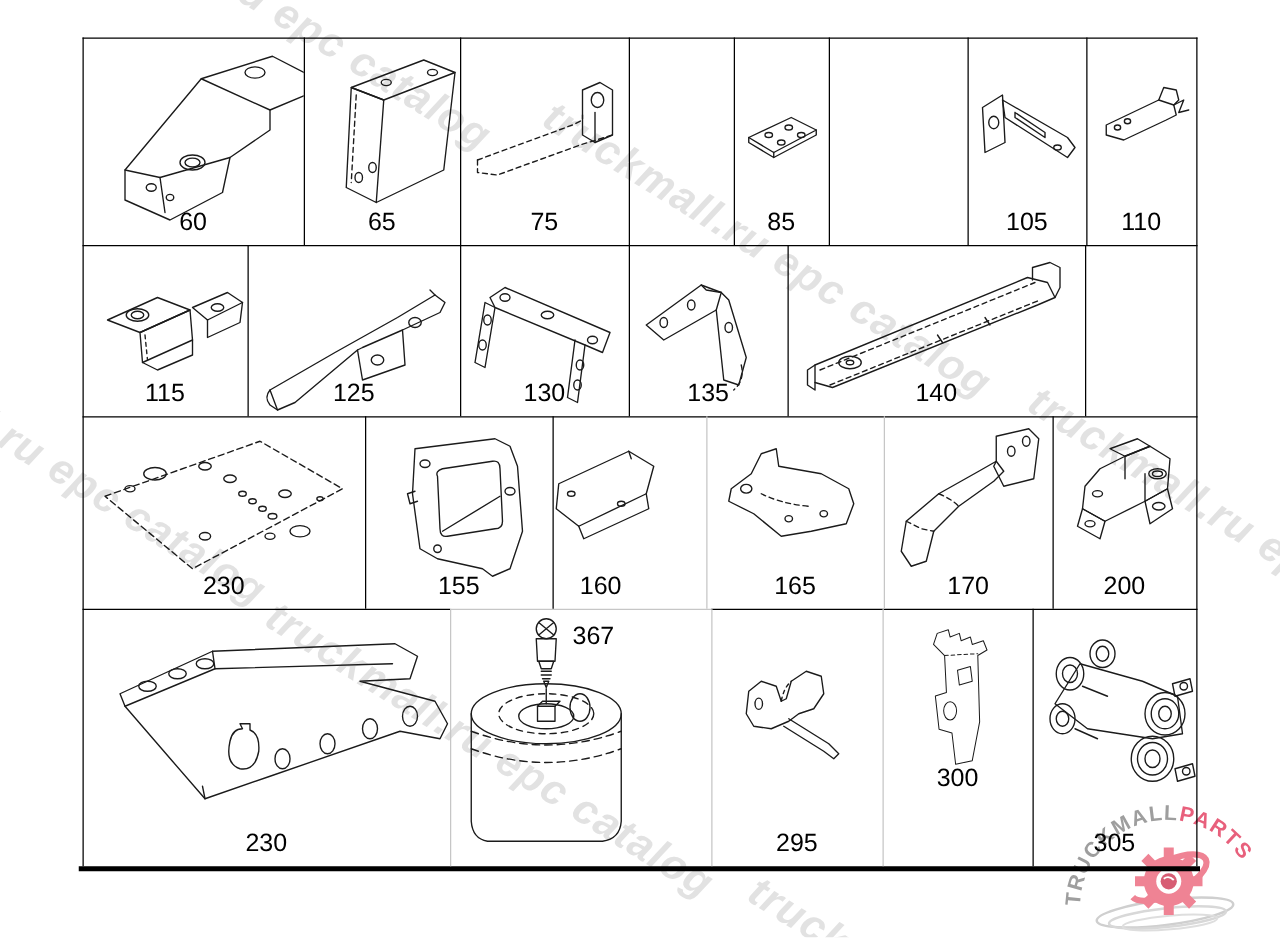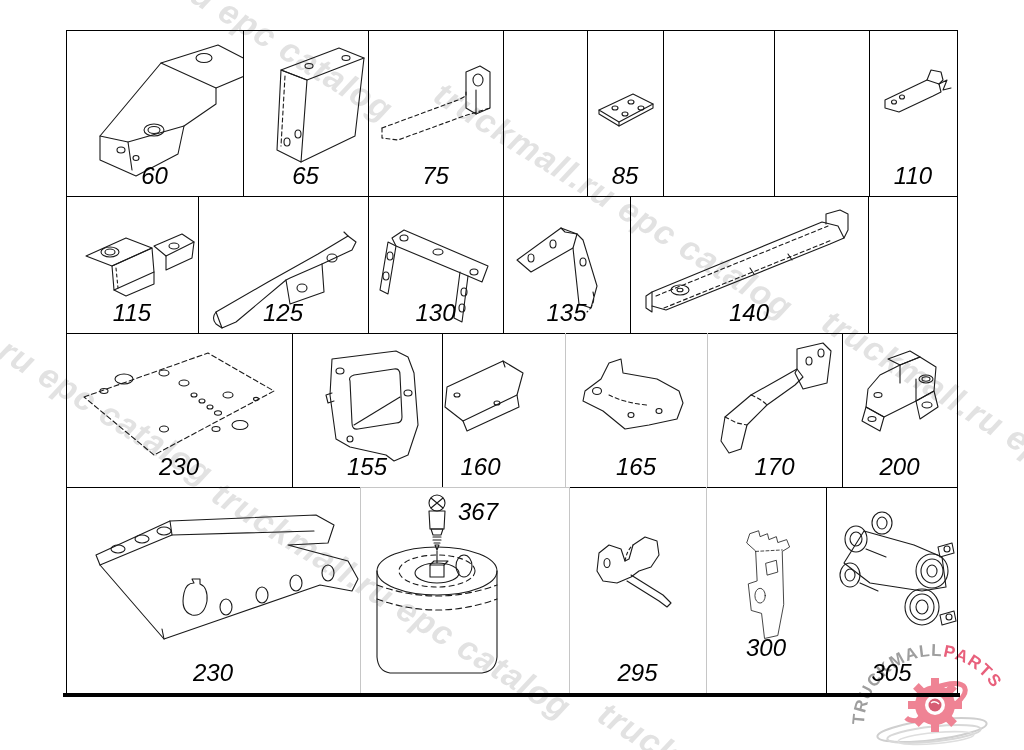--- a/index.html
+++ b/index.html
@@ -18,7 +18,7 @@
   .art path,.art ellipse,.art circle,.art line,.art rect,.art polyline{
       stroke:#1b1b1b;stroke-width:1.1;fill:none;stroke-linejoin:round;stroke-linecap:round;}
   .num{position:absolute;left:0;right:0;bottom:6px;text-align:center;
-       font-size:24px;color:#000;z-index:5;font-style:italic;}
+       font-size:20px;color:#000;z-index:5;}
   .num-float{left:98px;top:11px;right:auto;bottom:auto;}
   .logo{position:absolute;left:840px;top:640px;width:184px;height:110px;z-index:2;}
 </style>

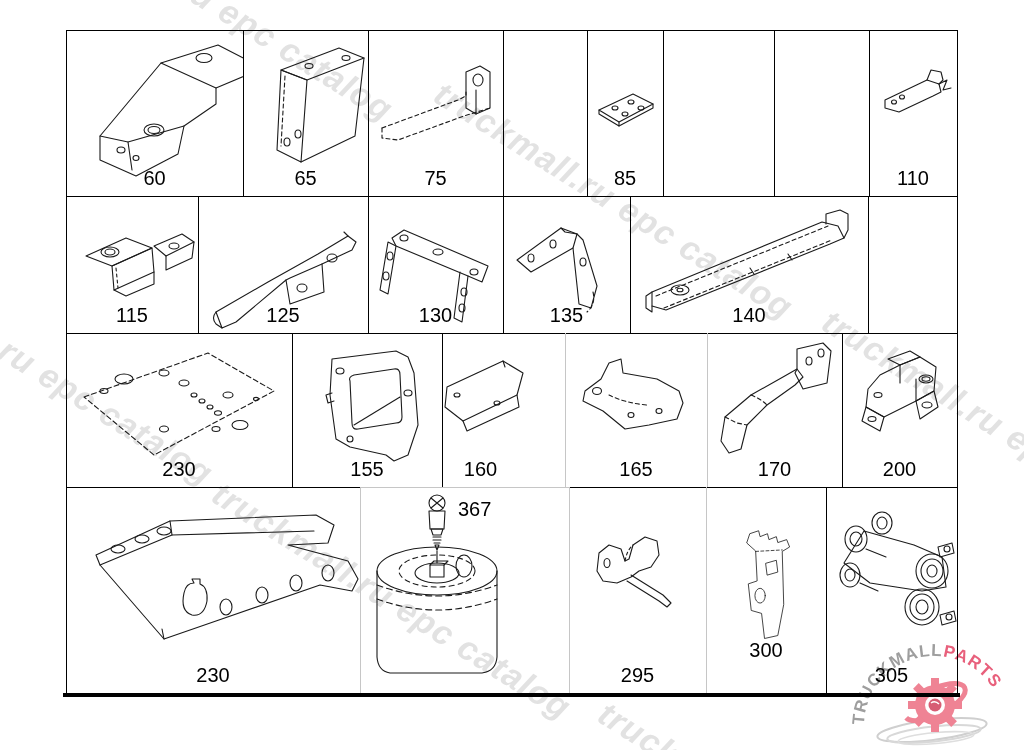--- a/index.html
+++ b/index.html
@@ -163,6 +163,16 @@
   </div>
 
 
+  <div class="cell" style="left:774px;top:30px;width:95px;height:166px">
+    <svg class="art" viewBox="0 0 95 166">
+      <path d="M12,56 L28,46 L30,84 L14,92 Z"></path>
+      <ellipse cx="21" cy="68" rx="4" ry="5"></ellipse>
+      <path d="M28,50 L80,80 L86,88 L80,96 L30,64 Z"></path>
+      <path d="M38,60 L62,76 M38,64 L62,80 M38,60 L38,64 M62,76 L62,80"></path>
+      <ellipse cx="72" cy="88" rx="3" ry="2"></ellipse>
+    </svg>
+    <div class="num">105</div>
+  </div>
 
   <div class="cell" style="left:869px;top:30px;width:88px;height:166px">
     <svg class="art" viewBox="0 0 88 166">

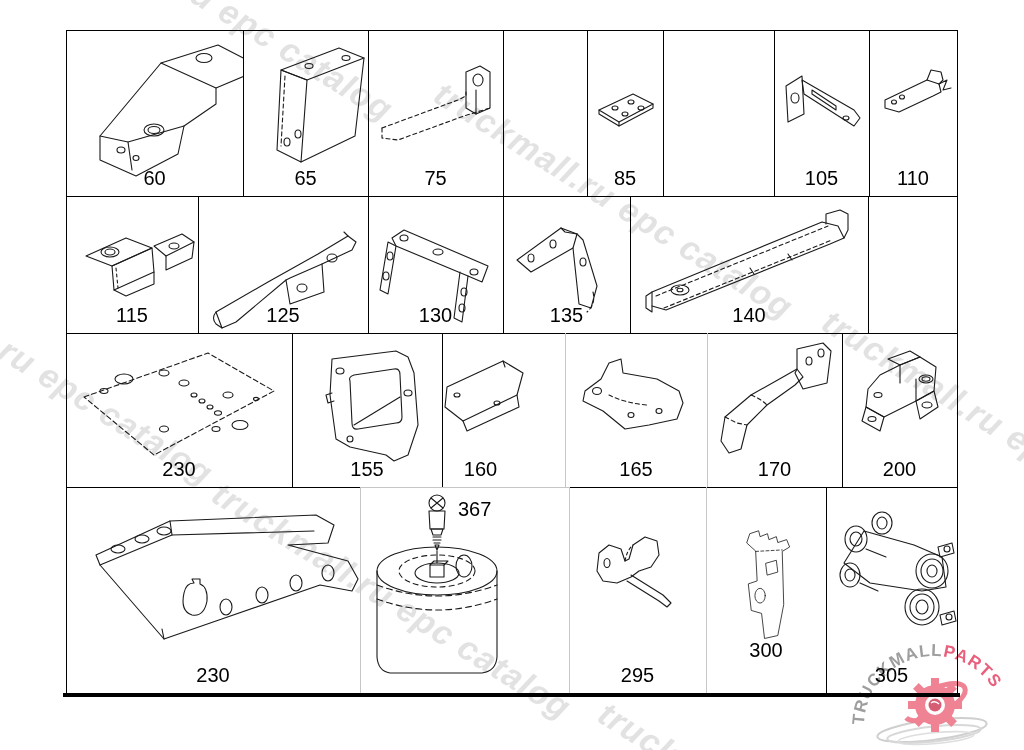--- a/index.html
+++ b/index.html
@@ -393,7 +393,7 @@
     <div class="num">295</div>
   </div>
 
-  <div class="cell" style="left:706px;top:516px;width:120px;height:152px">
+  <div class="cell" style="left:706px;top:489px;width:120px;height:152px">
     <svg class="art" viewBox="0 0 120 206">
       <path d="M34,36 L38,24 L50,20 L52,28 L62,24 L64,32 L74,28 L76,36 L88,32 L92,42 L82,48 L84,120 L76,162 L58,166 L54,132 L40,128 L36,92 L48,88 L46,48 Z"></path>
       <path d="M60,64 L74,60 L76,76 L62,80 Z"></path>

